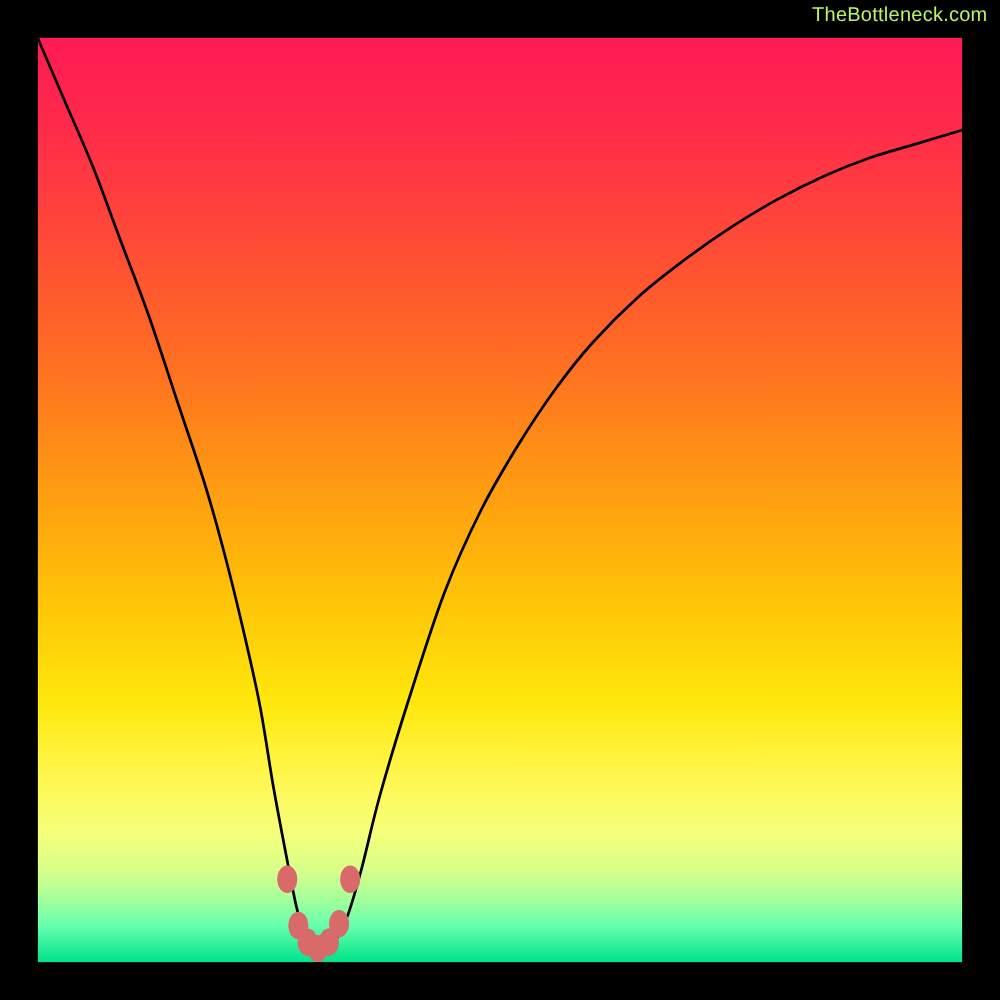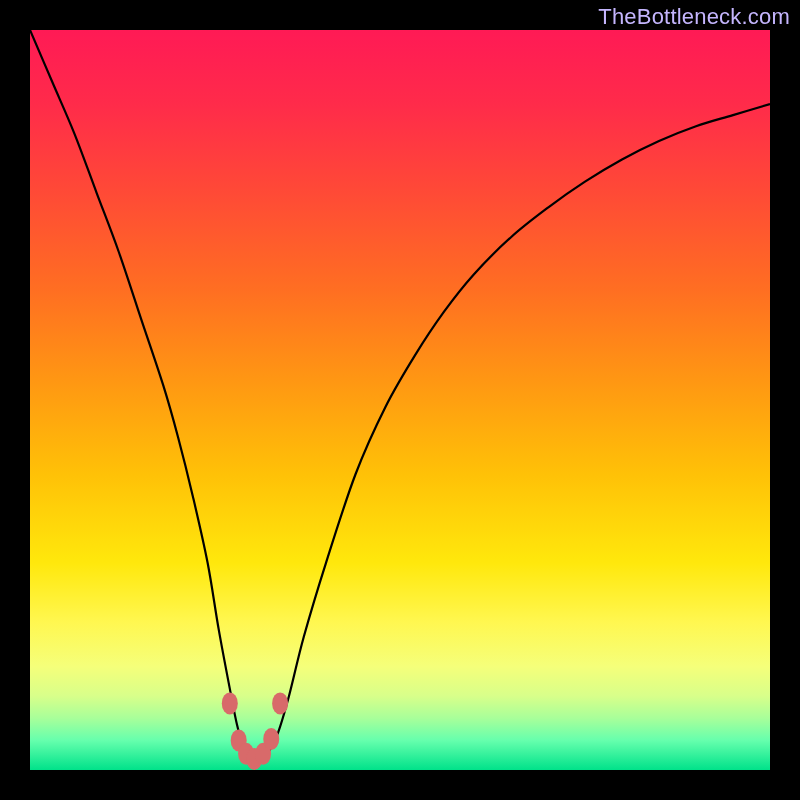--- a/index.html
+++ b/index.html
@@ -35,8 +35,8 @@
     top: 4px;
     right: 10px;
     font-family: Arial, Helvetica, sans-serif;
-    font-size: 22px;
-    color: #c4b5fd;
+    font-size: 16px;
+    color: #bef264;
     font-weight: 500;
     letter-spacing: 0.2px;
   }

